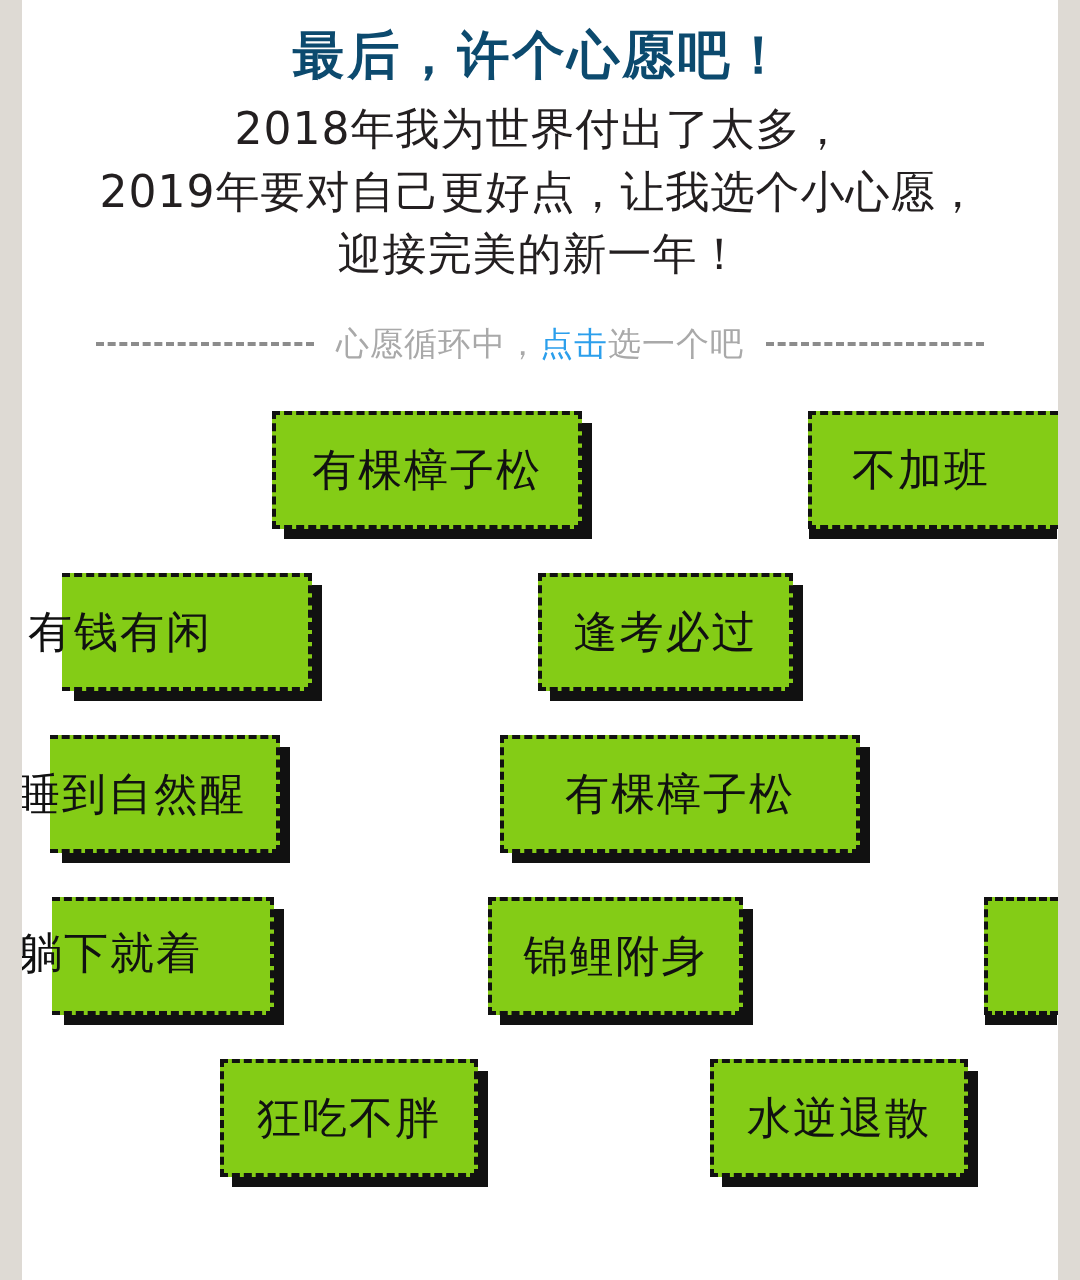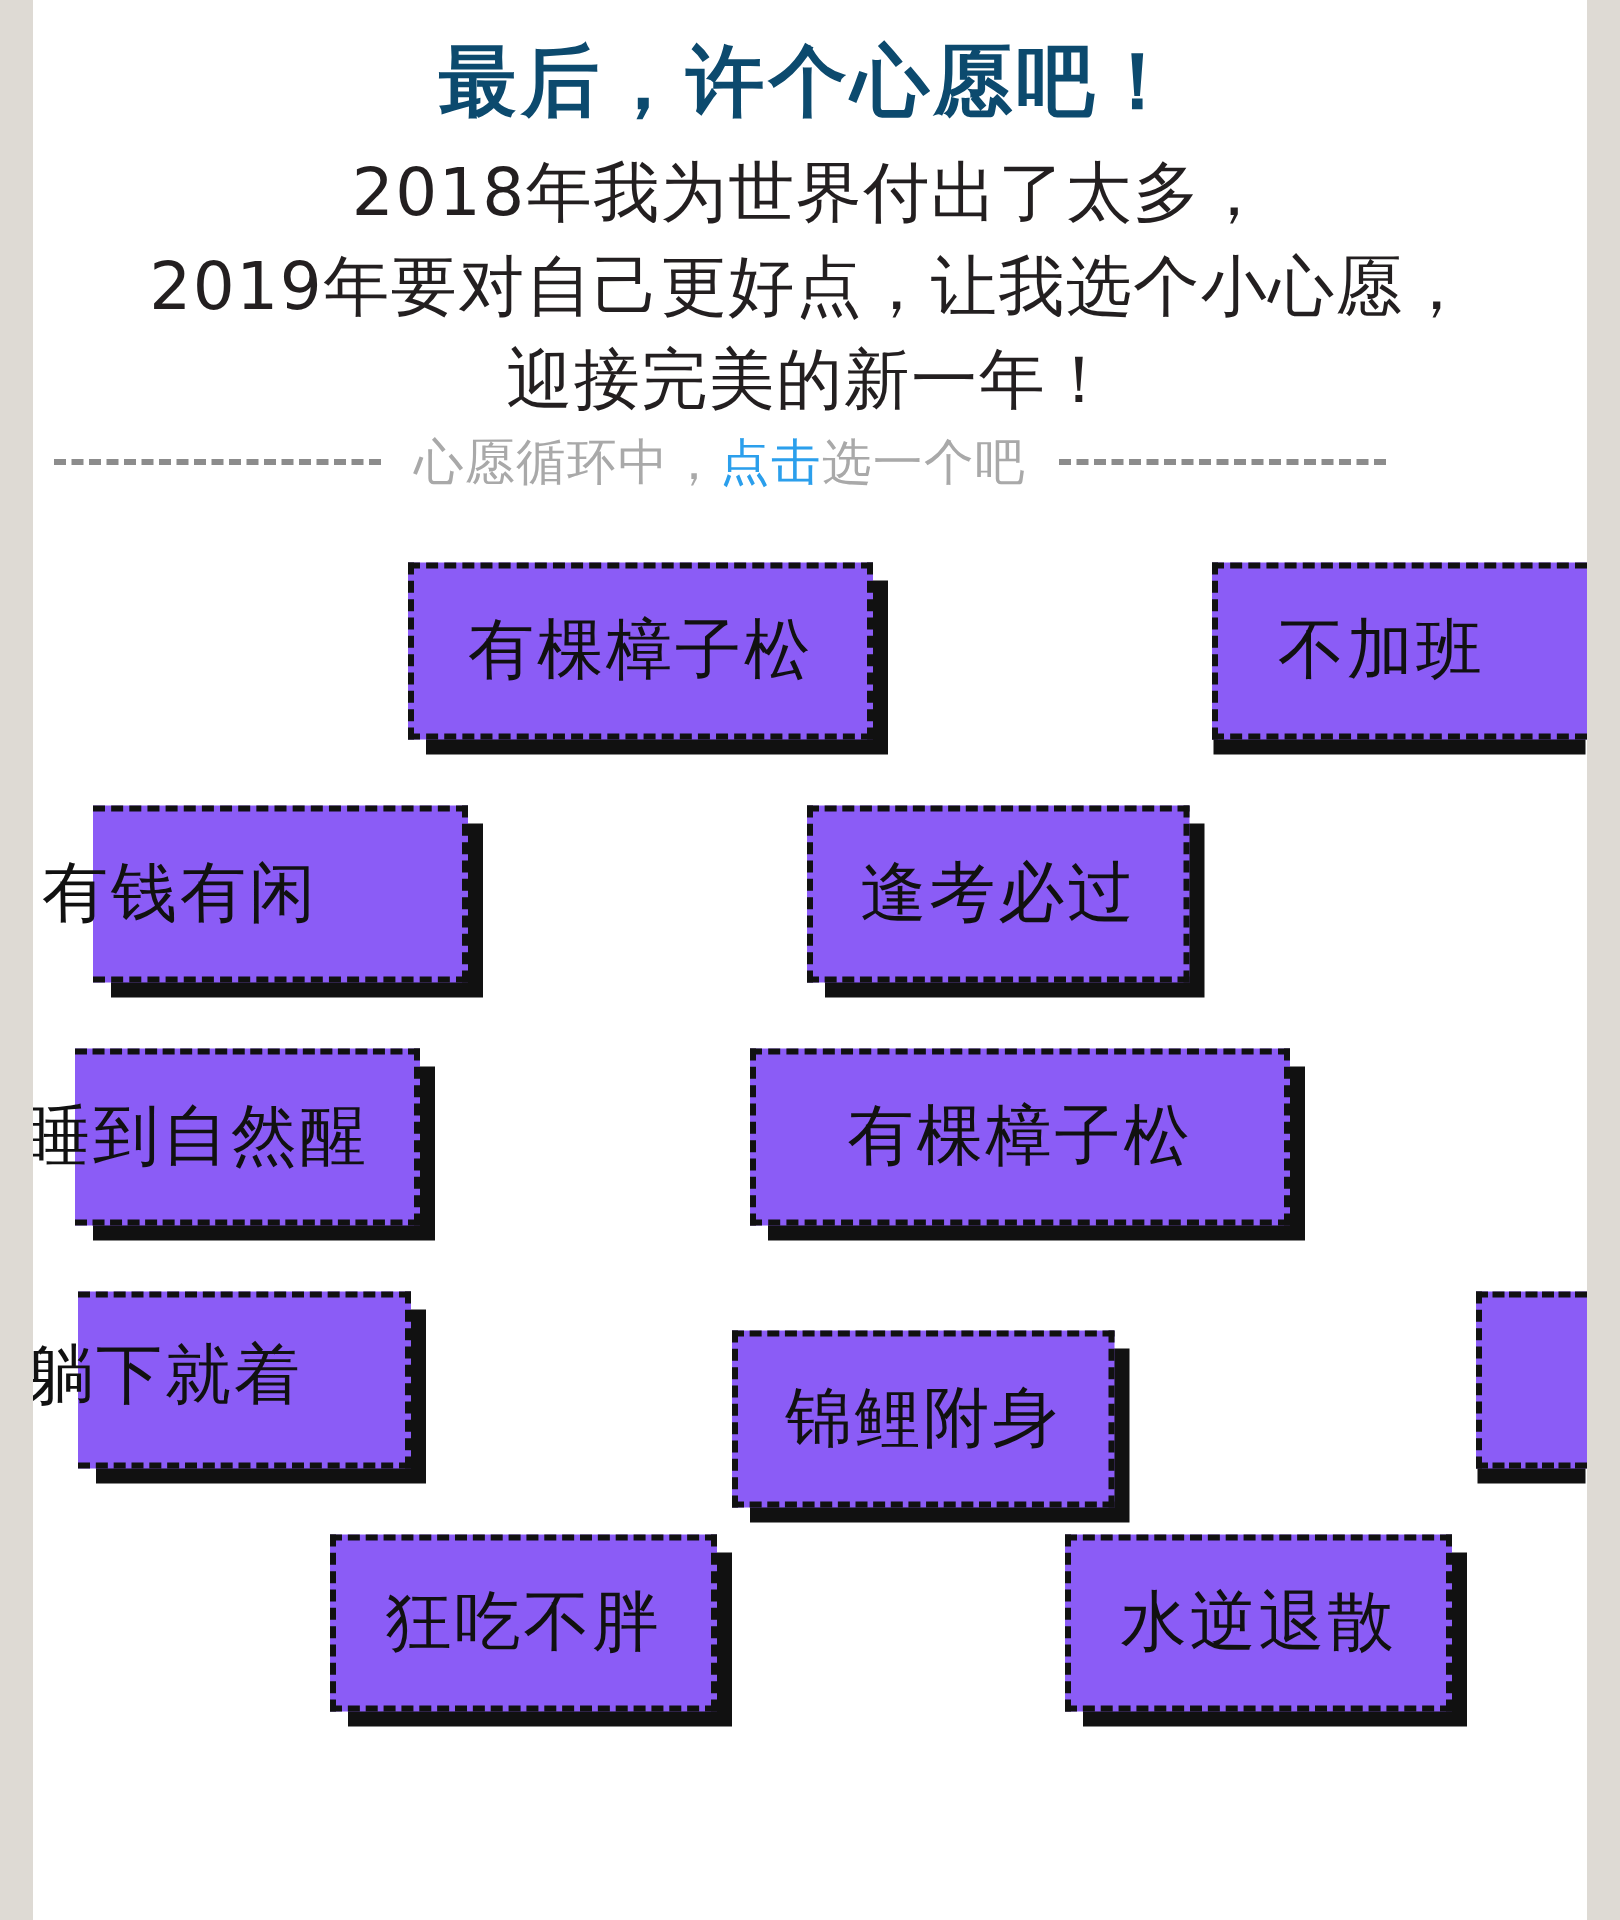--- a/index.html
+++ b/index.html
@@ -49,9 +49,10 @@
 
   
   .divider {
+    margin-top: 36px;
     display: flex;
     align-items: center;
-    justify-content: flex-start;
+    justify-content: center;
     gap: 22px;
     padding: 0 14px;
   }

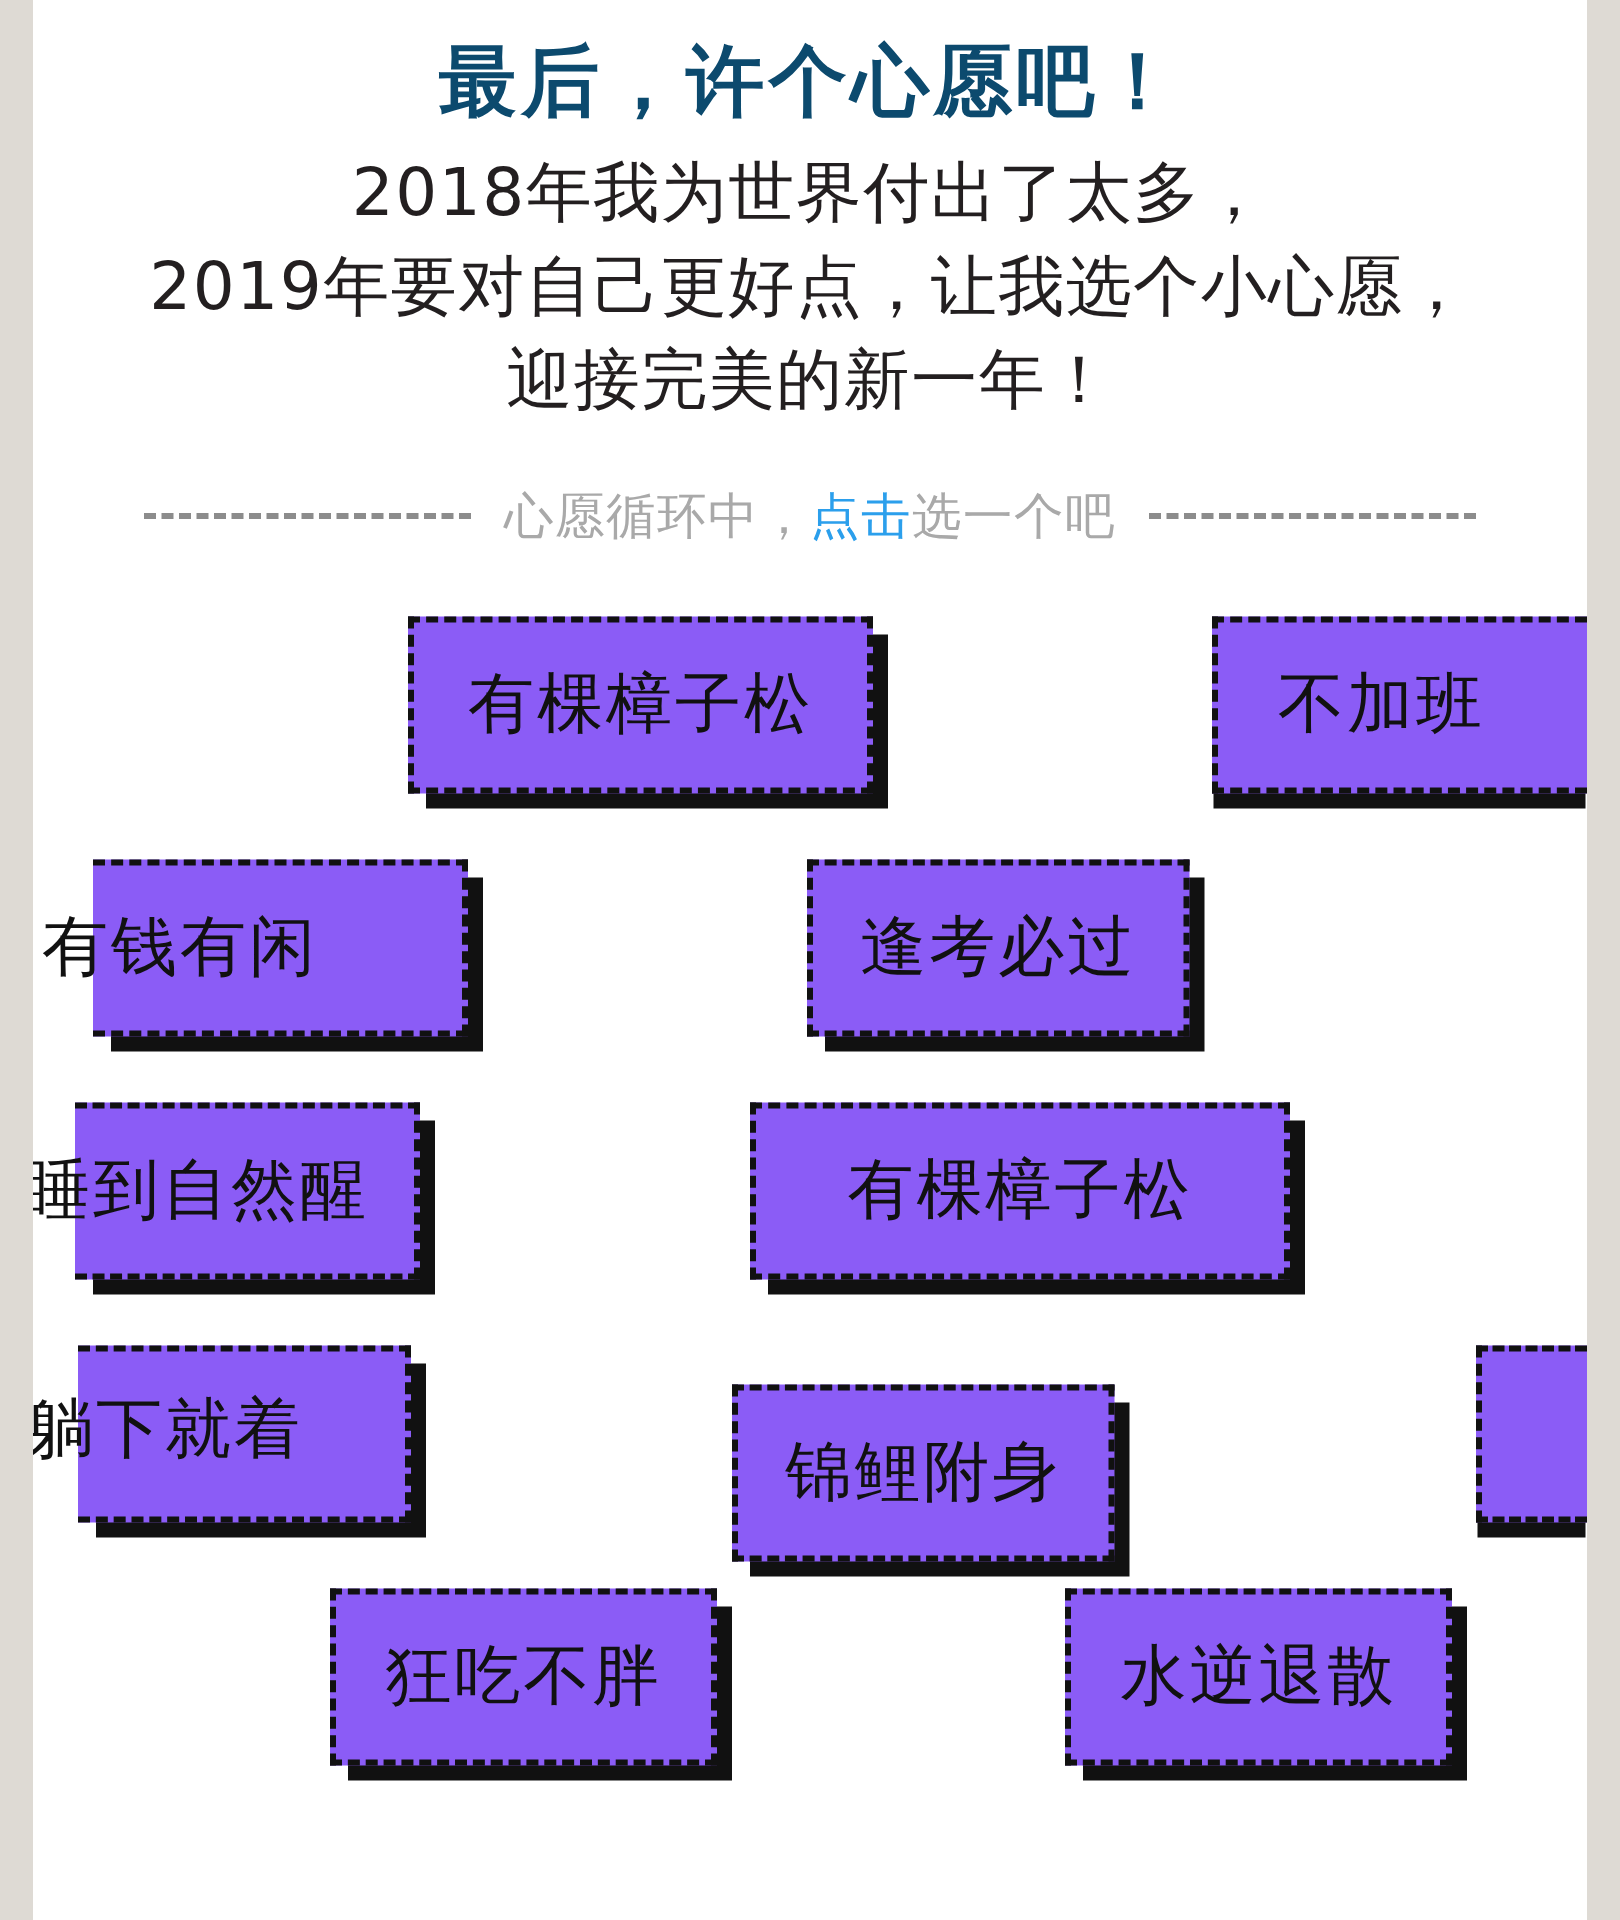--- a/index.html
+++ b/index.html
@@ -79,7 +79,7 @@
     position: absolute;
     box-sizing: border-box;
     border: 4px dashed #111111;
-    background: #8b5cf6;
+    background: #84cc16;
     box-shadow: 11px 11px 0 -1px #111111;
     display: flex;
     align-items: center;

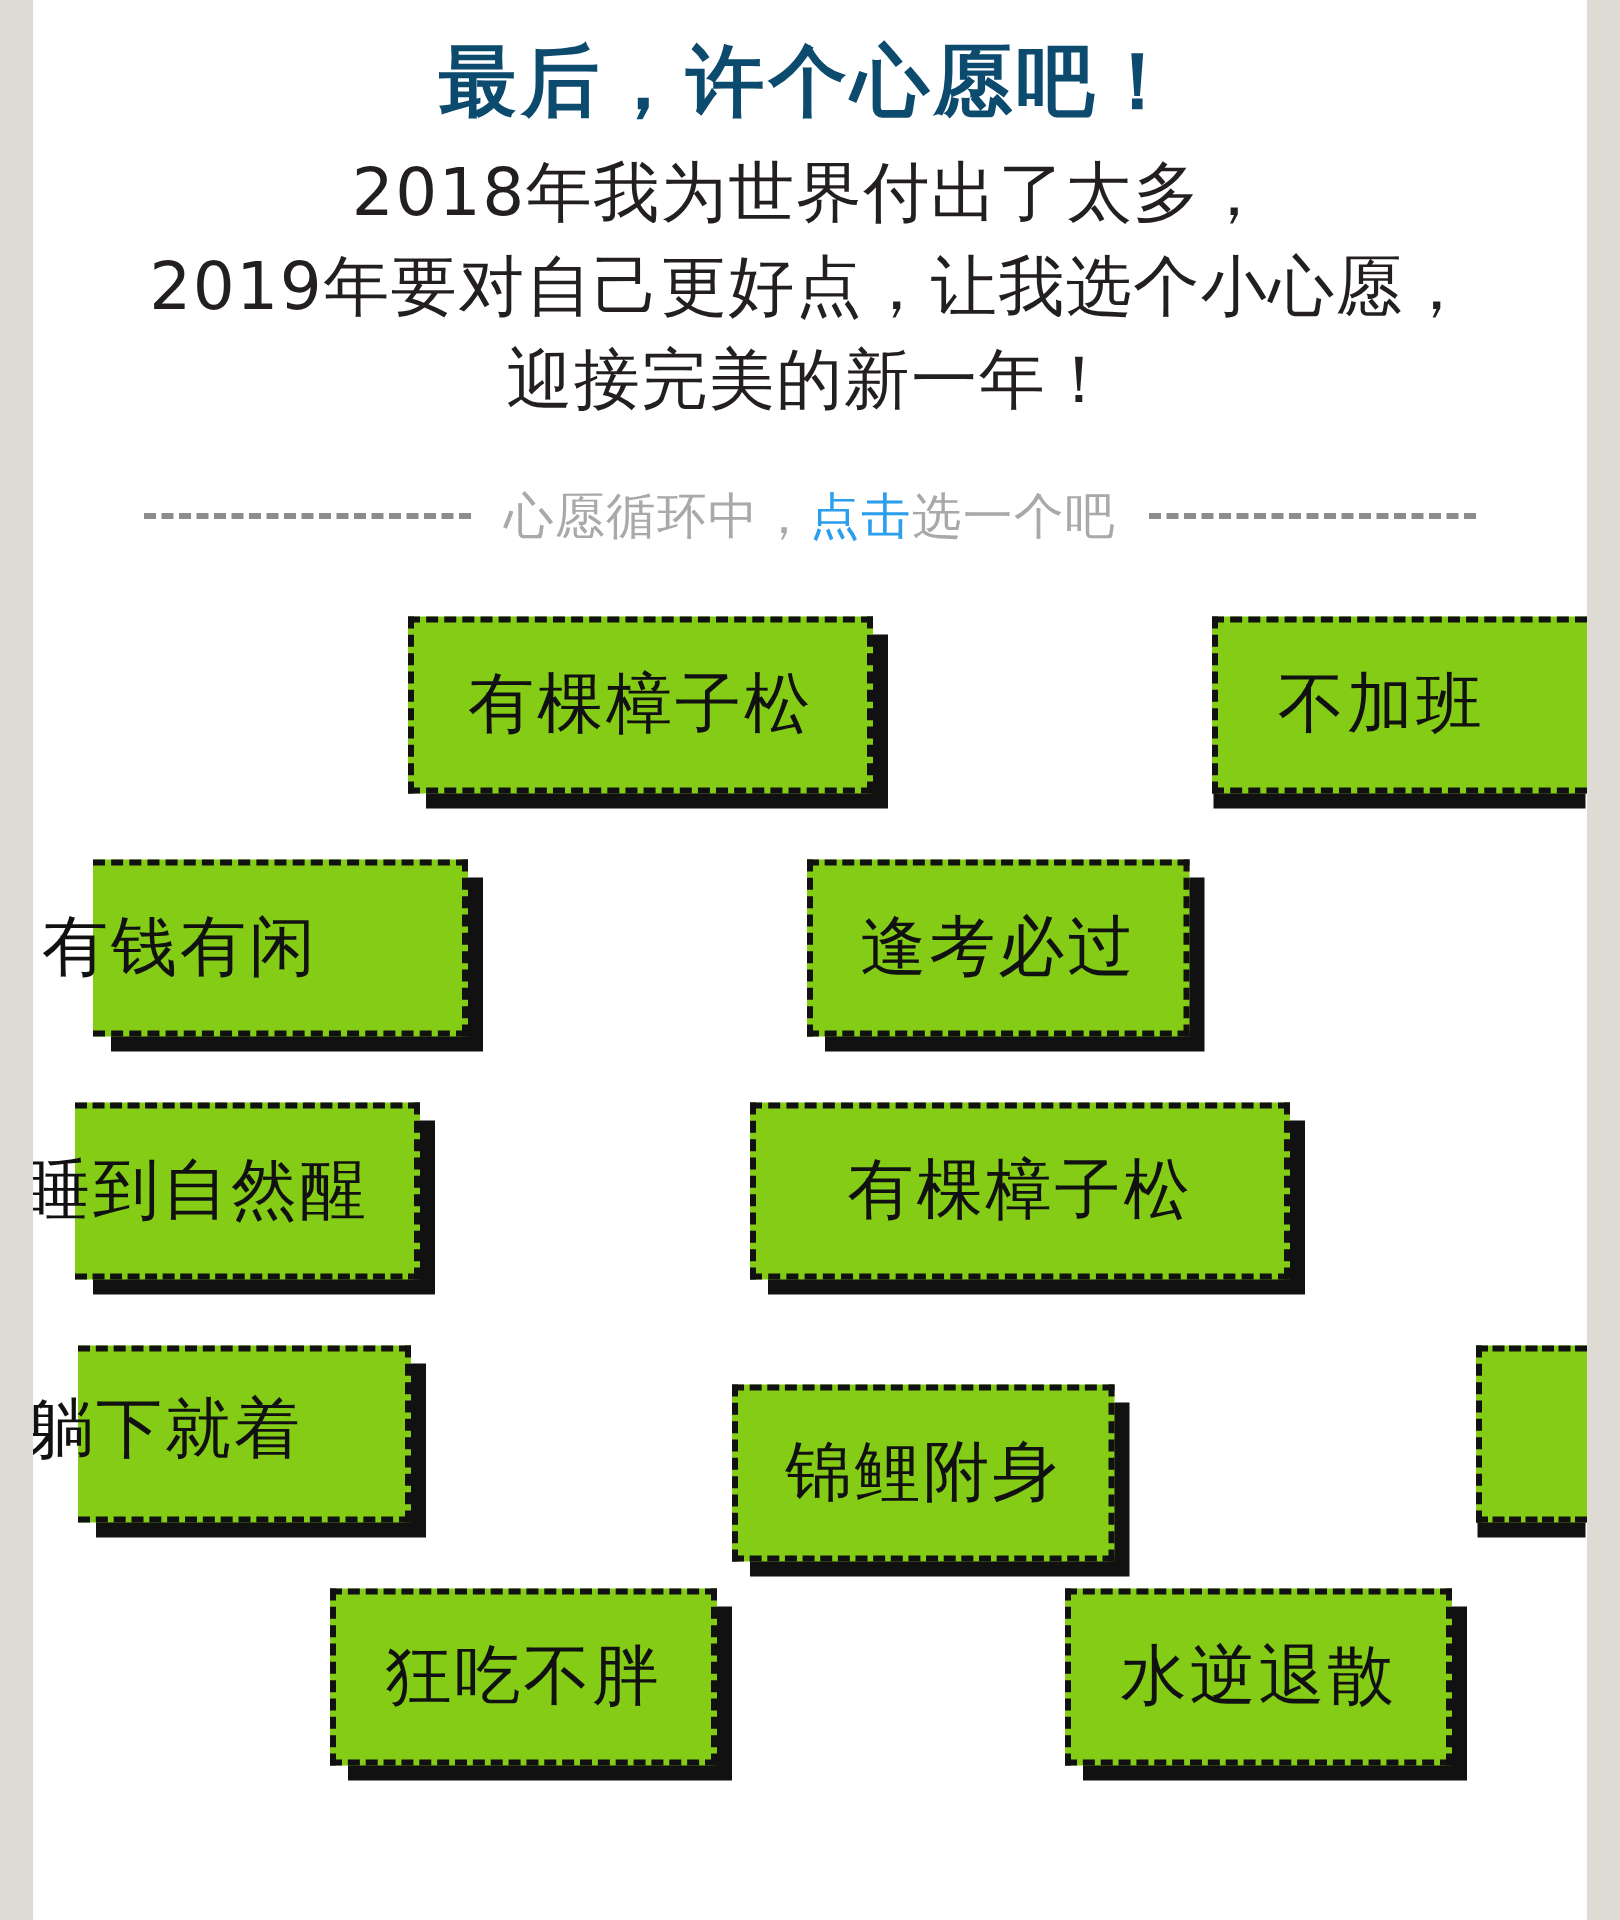--- a/index.html
+++ b/index.html
@@ -147,7 +147,7 @@
       <div class="wish clip-left" style="left: 30px; top: 486px; width: 222px; height: 118px; font-family: Liberation Mono, monospace;">
         <span class="wish-label">躺下就着</span>
       </div>
-      <div class="wish" style="left: 466px; top: 512px; width: 255px; height: 118px;">
+      <div class="wish" style="left: 466px; top: 486px; width: 255px; height: 118px;">
         <span class="wish-label">锦鲤附身</span>
       </div>
       <div class="wish clip-right" style="left: 962px; top: 486px; width: 74px; height: 118px;">

